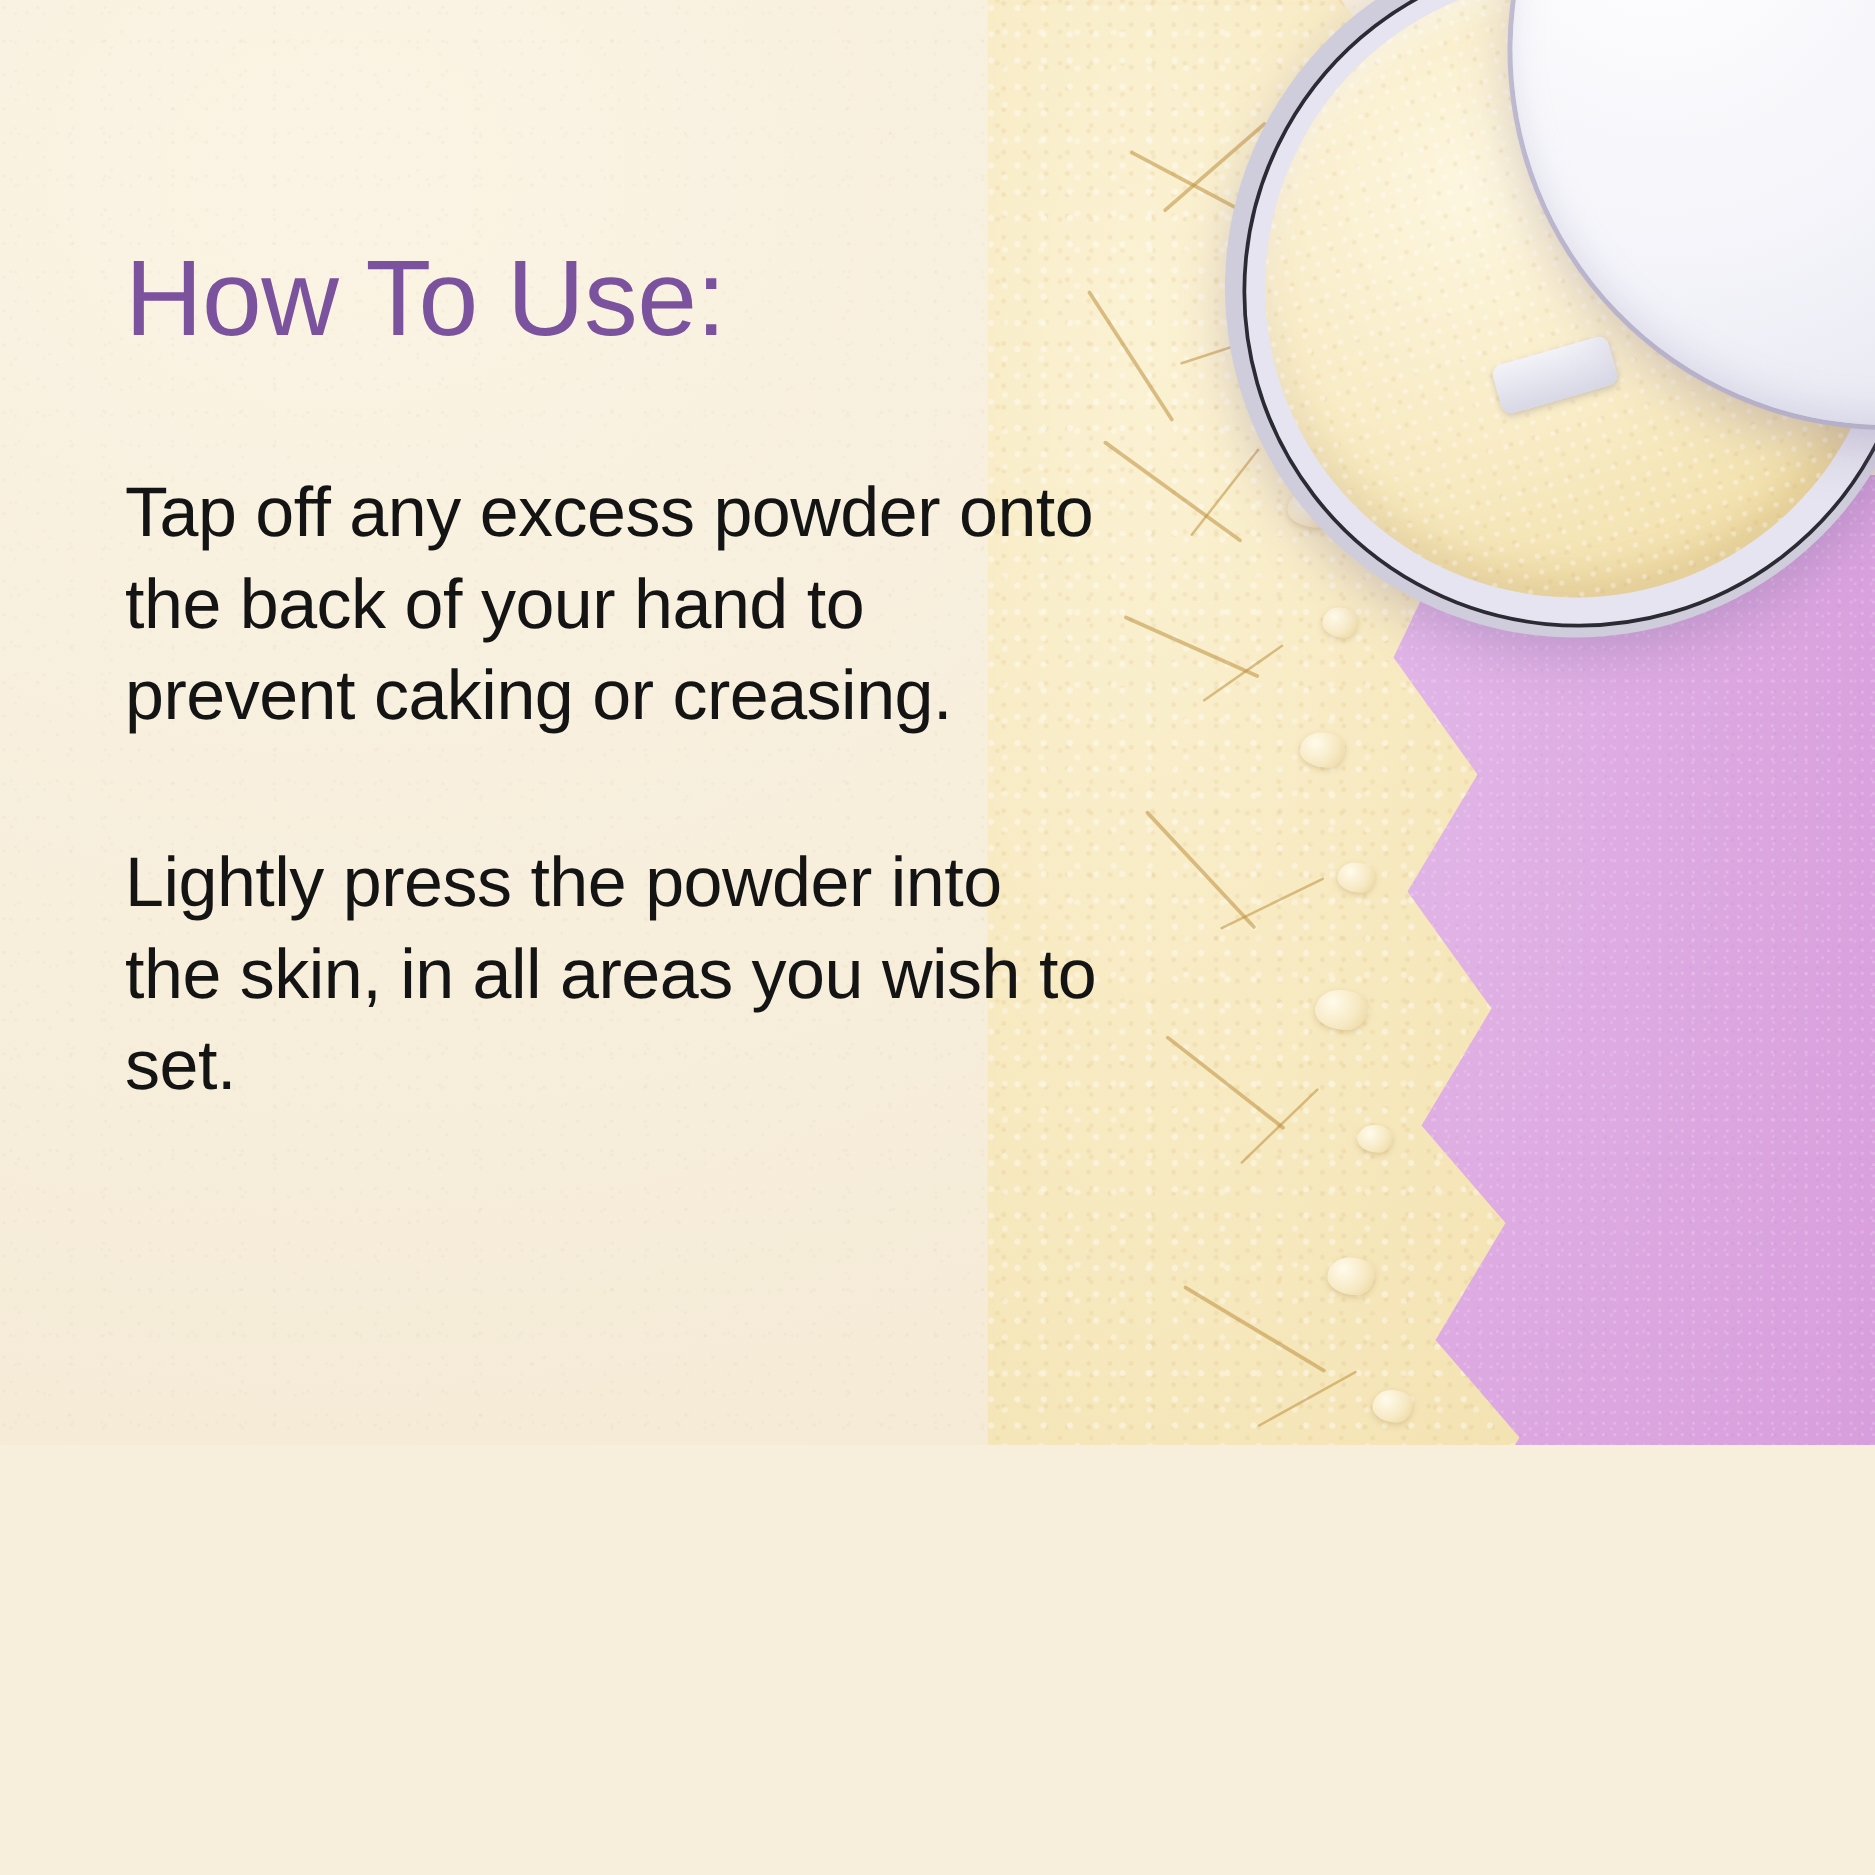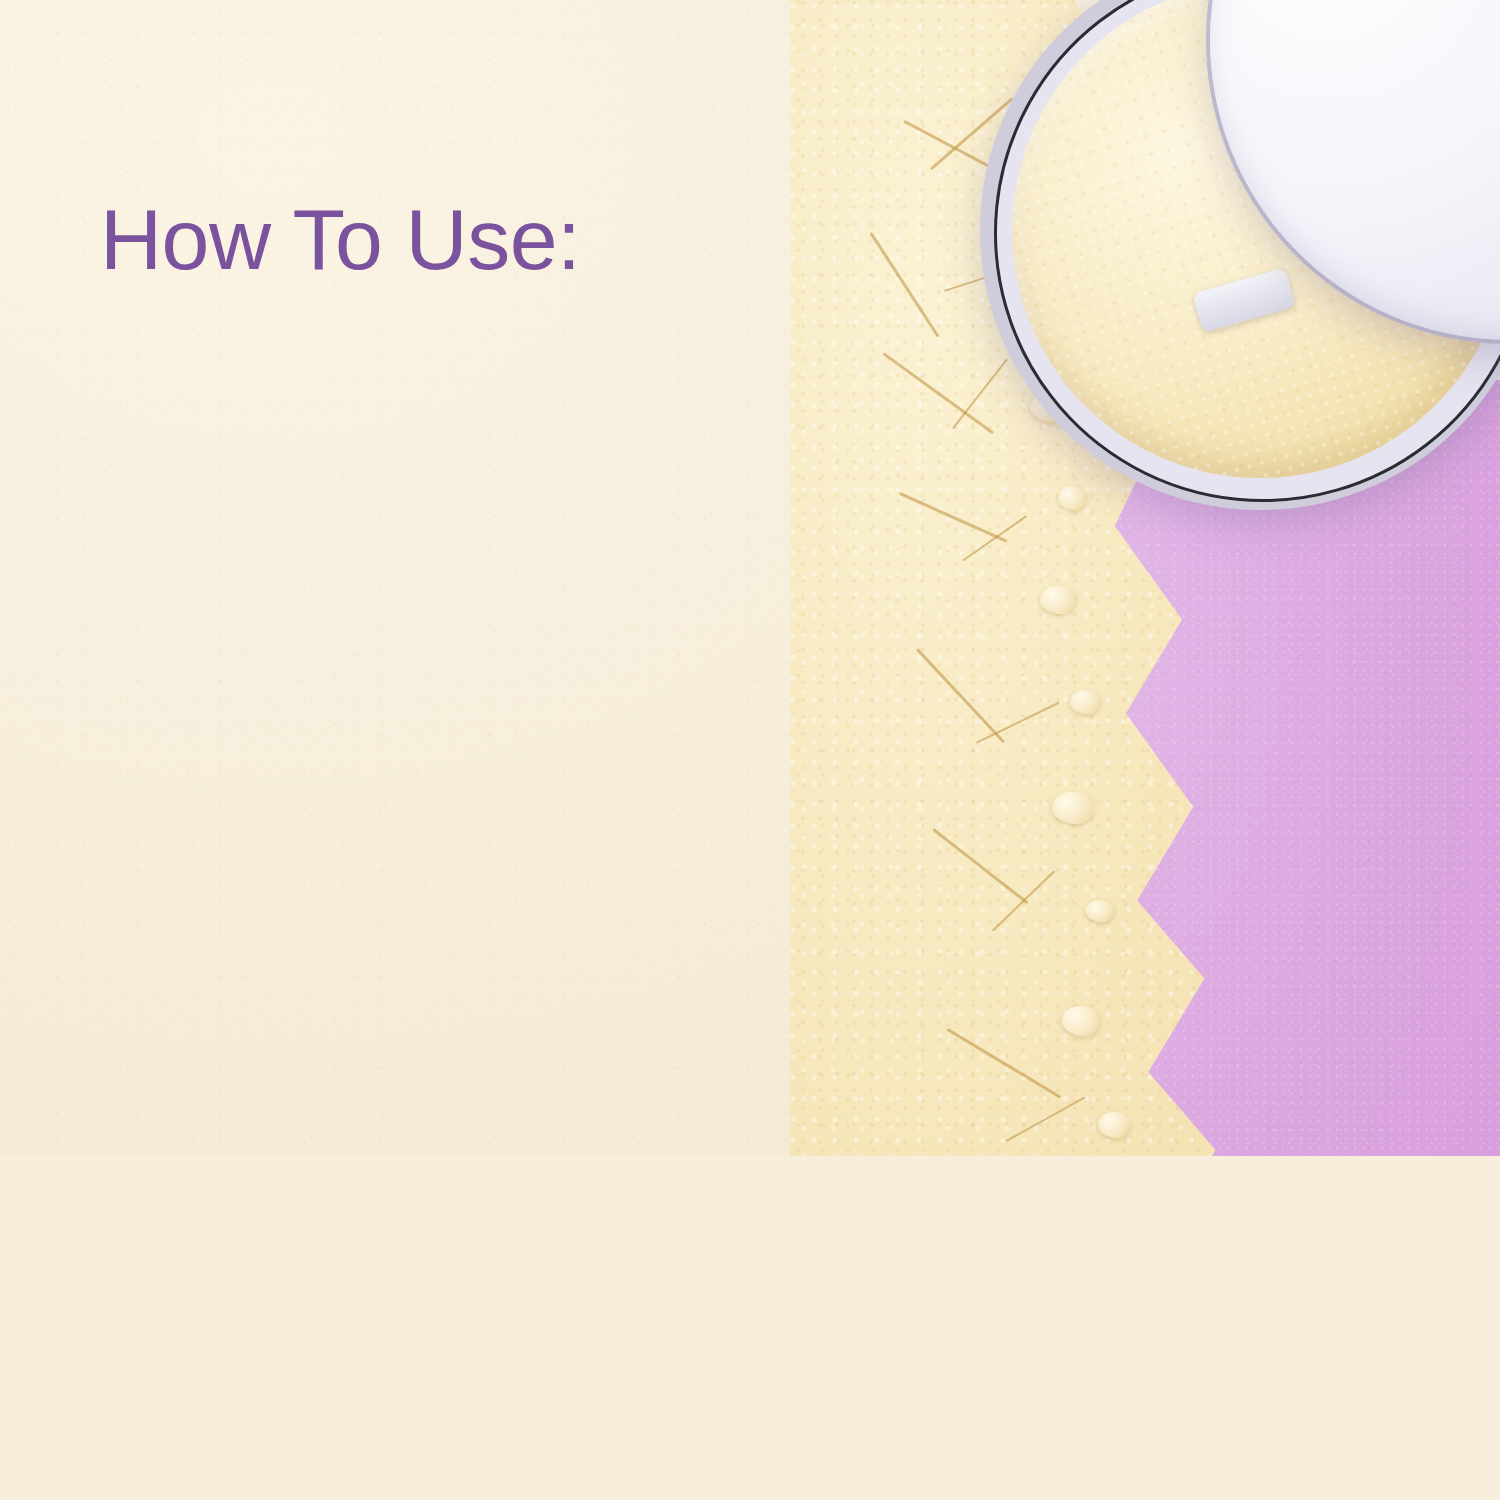--- a/index.html
+++ b/index.html
@@ -238,6 +238,7 @@
 
   <div class="copy">
     <h1 class="heading">How To Use:</h1>
+    <p class="para">Tap off any excess powder onto the back of your hand to prevent caking or creasing.</p>
   </div>
 
 </div>

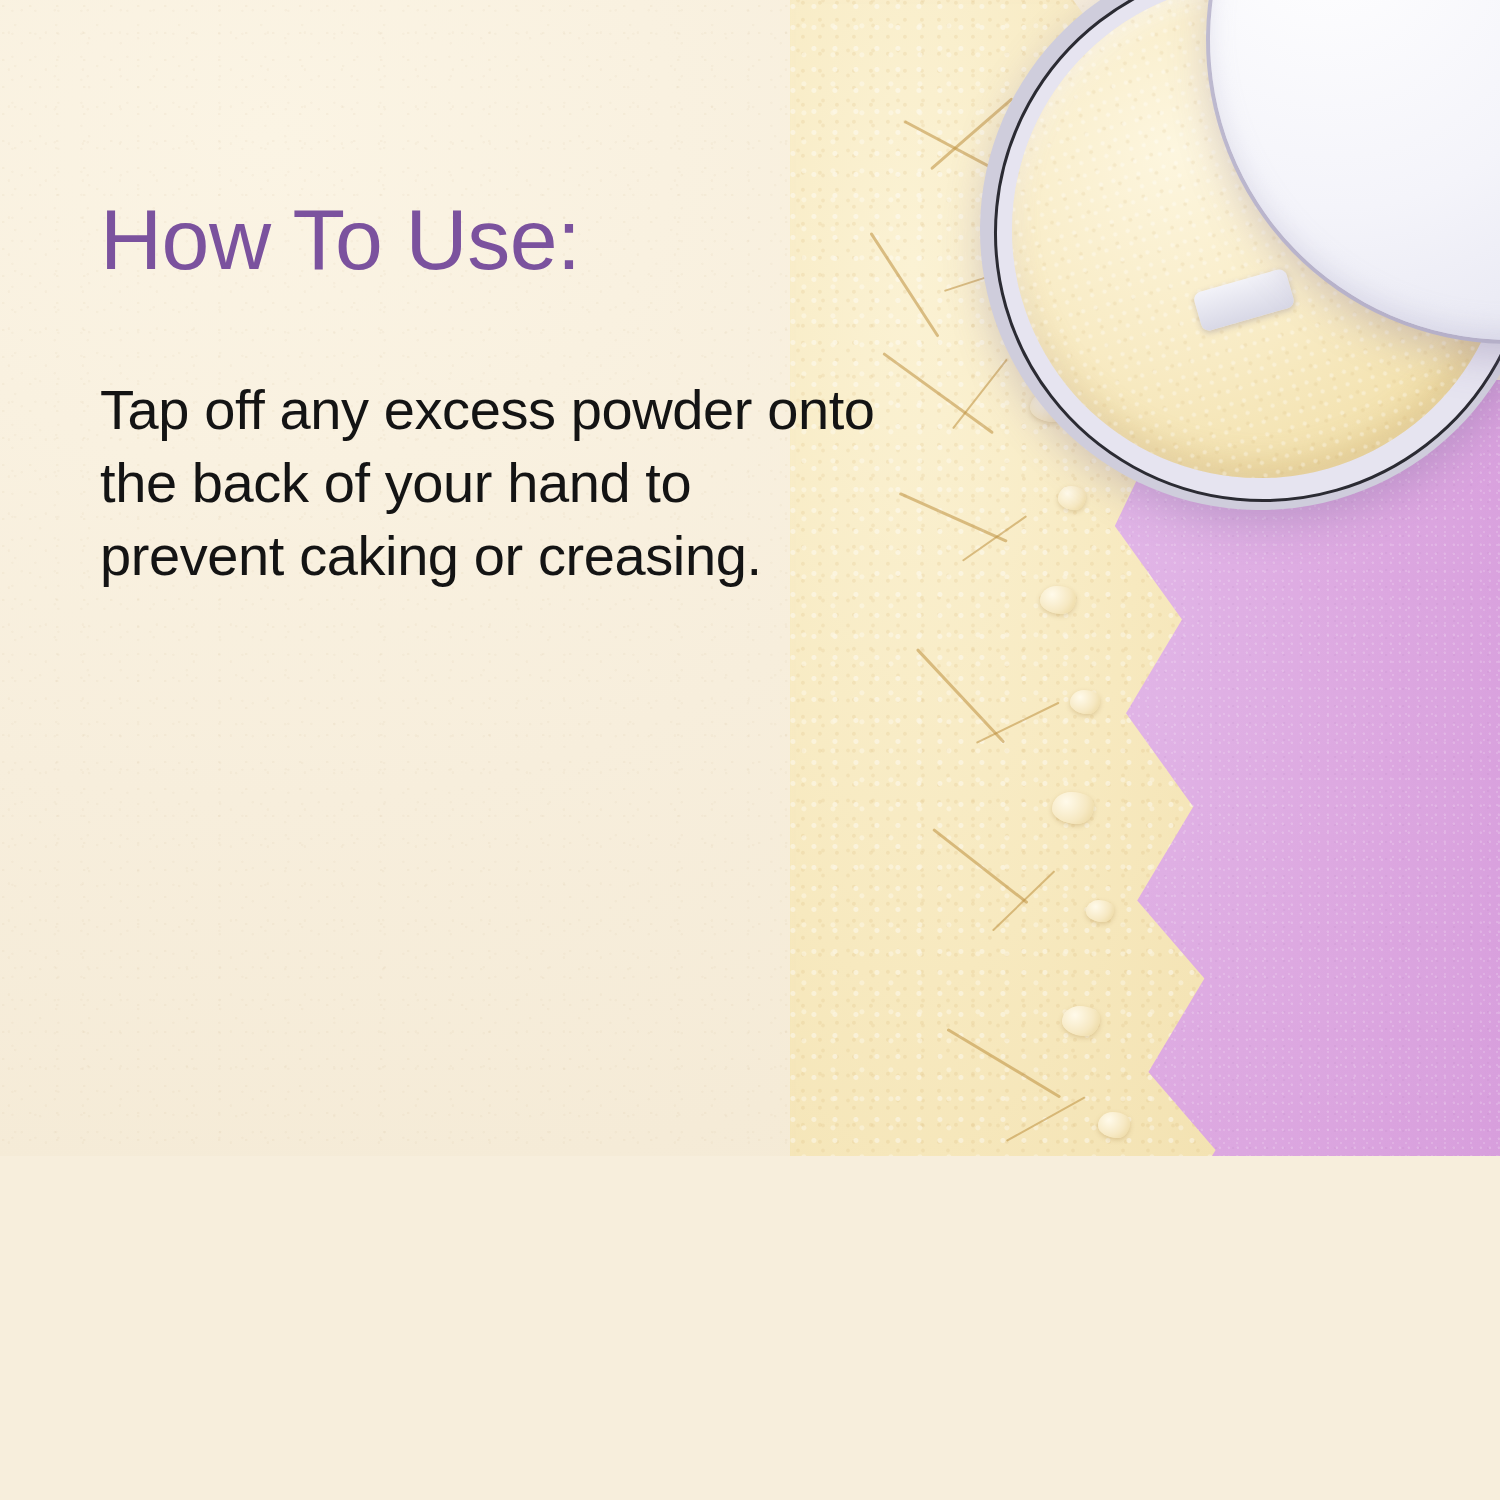--- a/index.html
+++ b/index.html
@@ -239,6 +239,7 @@
   <div class="copy">
     <h1 class="heading">How To Use:</h1>
     <p class="para">Tap off any excess powder onto the back of your hand to prevent caking or creasing.</p>
+    <p class="para">Lightly press the powder into the skin, in all areas you wish to set.</p>
   </div>
 
 </div>

